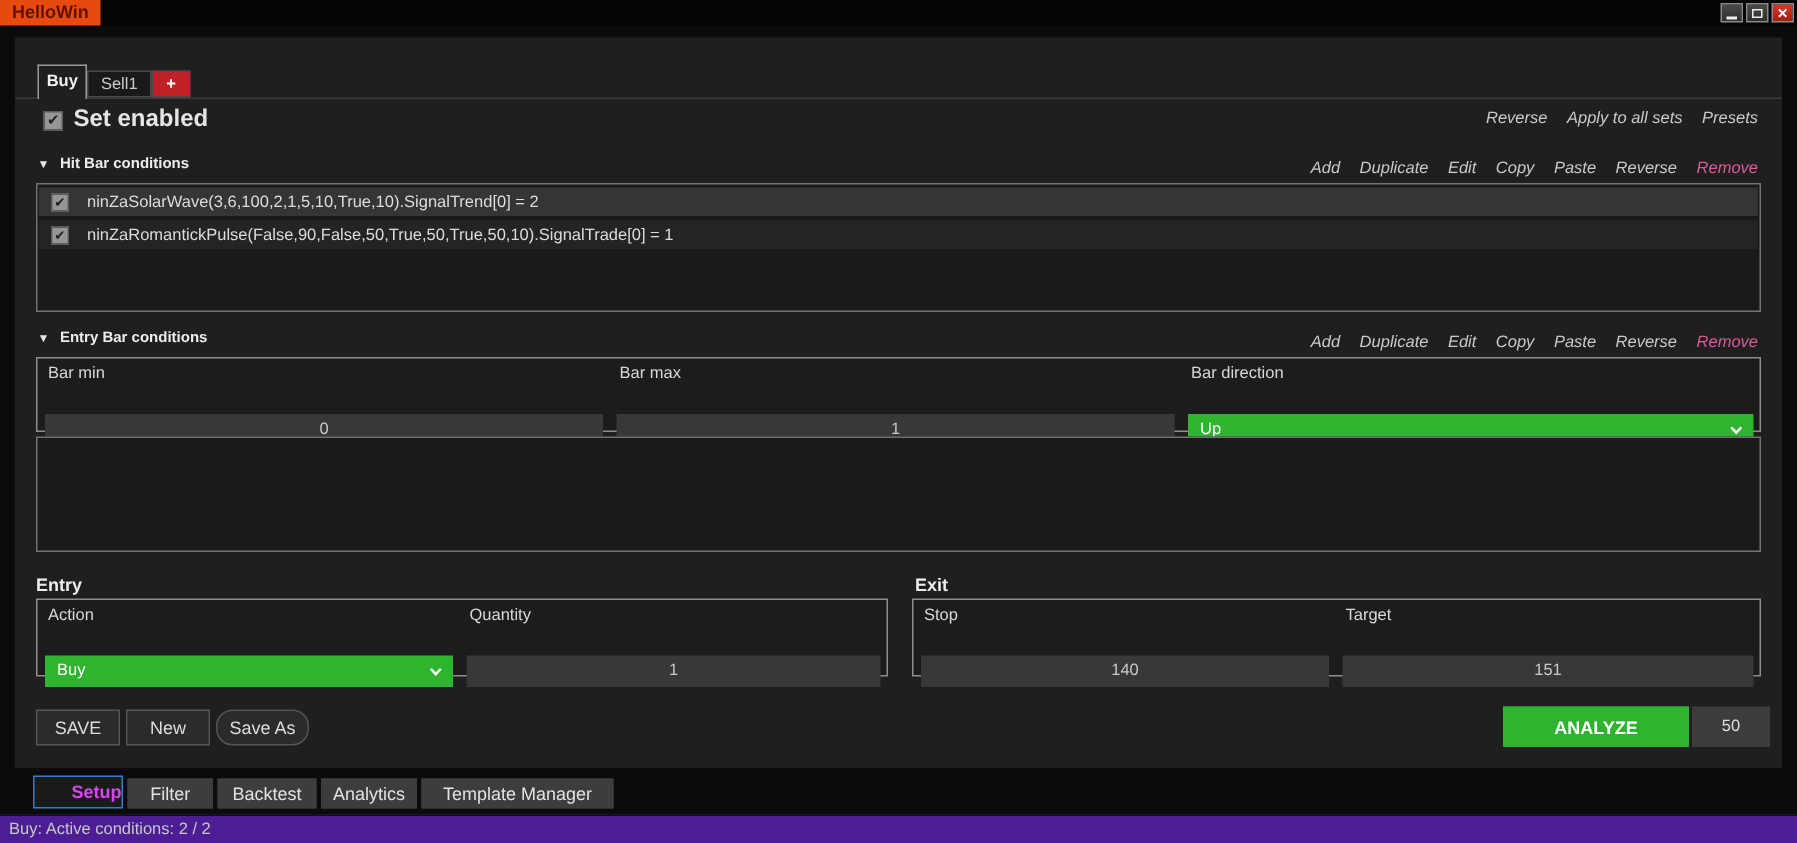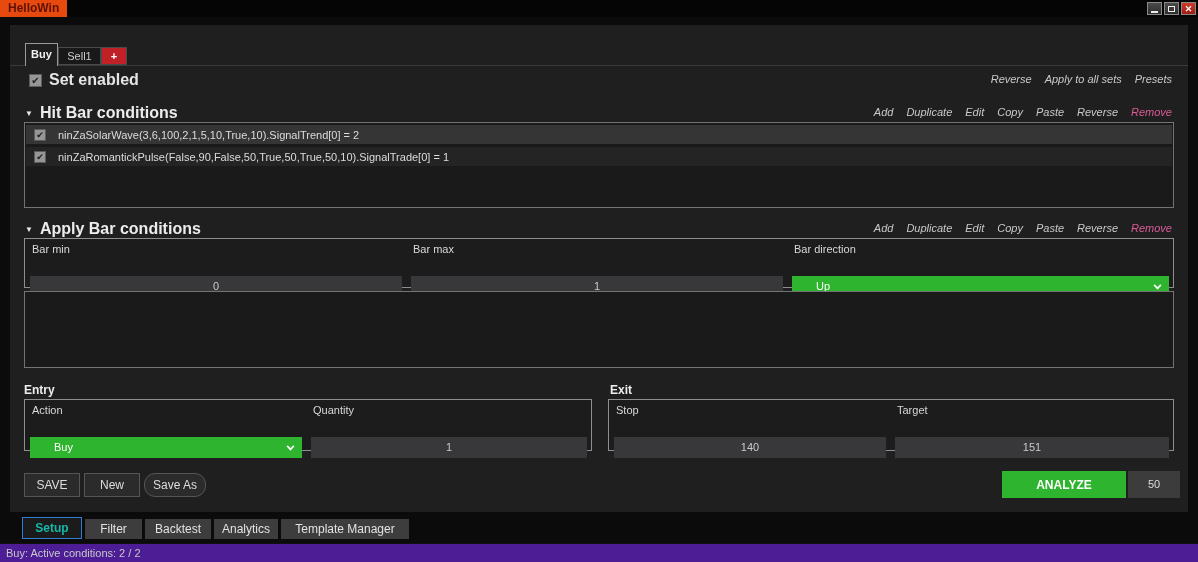--- a/index.html
+++ b/index.html
@@ -42,7 +42,7 @@
 
   .section-hdr { position:absolute; left:15px; display:flex; align-items:center; gap:7px; }
   .section-hdr .tri { font-size:8px; color:#e8e8e8; }
-  .section-hdr .ttl { font-size:16px; font-weight:bold; color:#ececec; }
+  .section-hdr .ttl { font-size:10px; font-weight:bold; color:#ececec; }
 
   .cond-box { position:absolute; left:14px; width:1150px; background:#1a1a1a; border:1px solid #737373; }
   .cond-row { height:19px; margin:2px 1px 3px 1px; display:flex; align-items:center; gap:12px; padding-left:8px; }

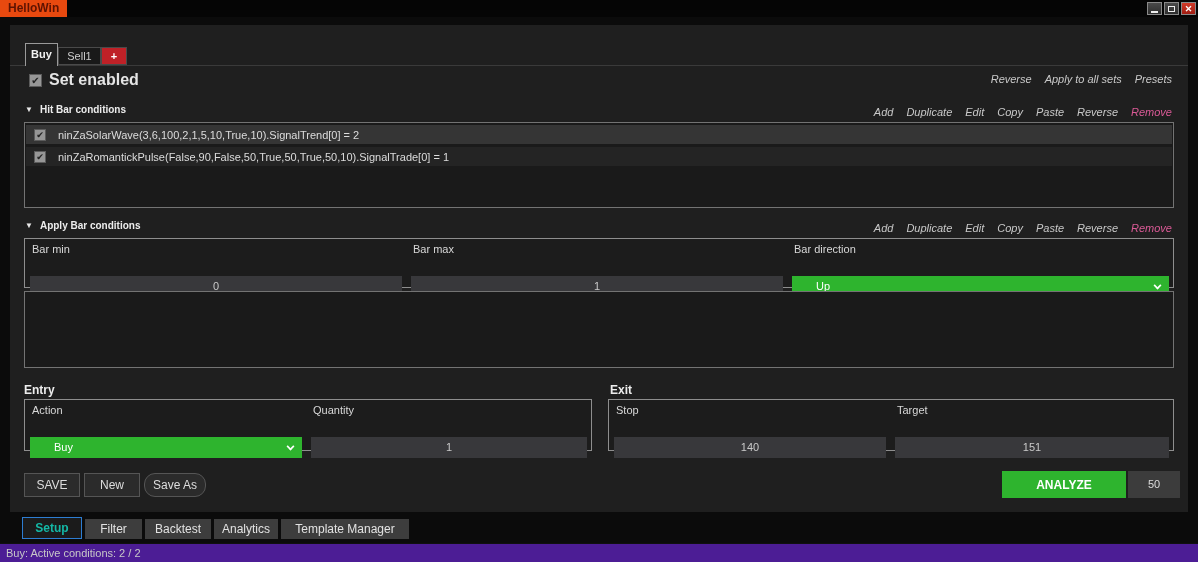--- a/index.html
+++ b/index.html
@@ -137,7 +137,7 @@
 
   <div class="section-hdr" style="top:195px;">
     <span class="tri">▼</span>
-    <span class="ttl">Apply Bar conditions</span>
+    <span class="ttl">Entry Bar conditions</span>
   </div>
   <div class="links-row" style="top:197px;">
     <span class="link">Add</span>

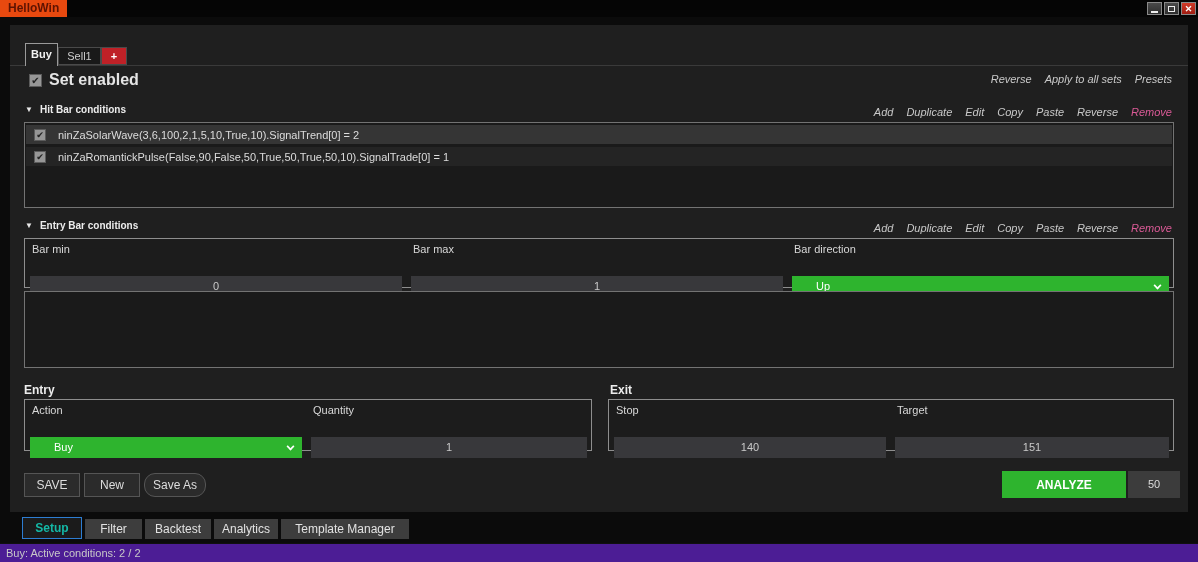--- a/index.html
+++ b/index.html
@@ -55,7 +55,7 @@
   .gcol .glabel { font-size:11px; color:#d8d8d8; padding:1px 2px 21px 2px; }
   .field { height:21px; background:#38383b; color:#c9c9c9; font-size:11px; text-align:center; line-height:21px; cursor:text; }
   .dropdown { height:21px; background:#2eb42e; color:#ffffff; font-size:11px; line-height:21px;
-    padding-left:24px; position:relative; cursor:default; }
+    padding-left:8px; position:relative; cursor:default; }
   .chev { position:absolute; right:8px; top:6px; width:7px; height:7px;
     border-right:2px solid #fff; border-bottom:2px solid #fff; transform:rotate(45deg) scale(.8); }
 

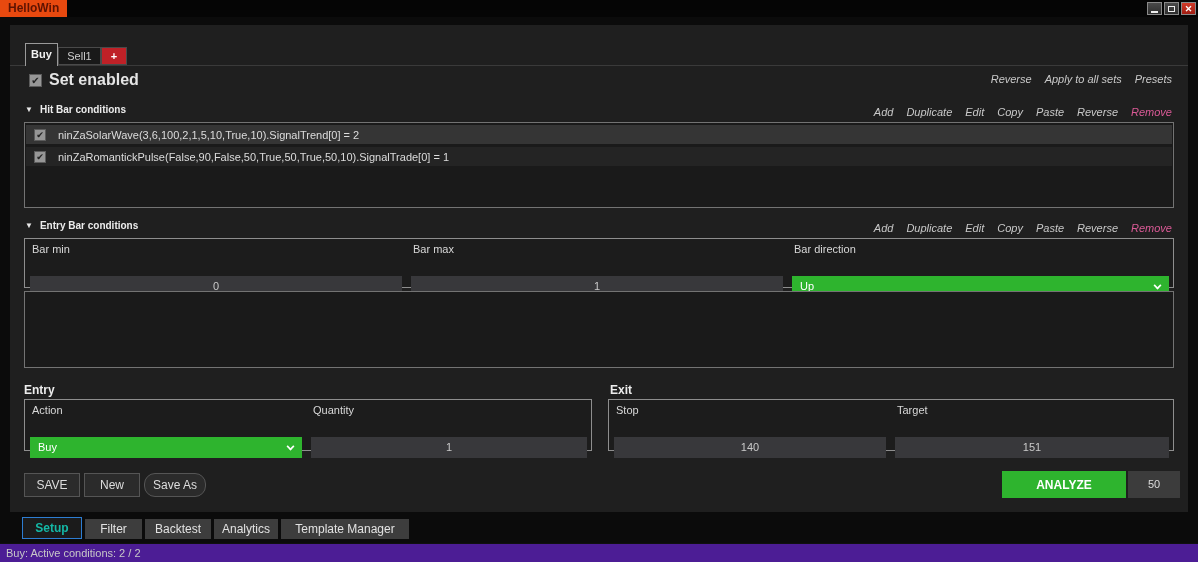--- a/index.html
+++ b/index.html
@@ -70,7 +70,7 @@
 
   
   .bottom-tab { position:absolute; font-size:12px; text-align:center; cursor:default; }
-  .bottom-tab.active { background:#1b1b1b; border:1px solid #2d7dd2; color:#14b8a6; font-weight:bold; }
+  .bottom-tab.active { background:#1b1b1b; border:1px solid #2d7dd2; color:#d946ef; font-weight:bold;text-align:right; }
   .bottom-tab.idle { background:#3d3d3d; border:1px solid #3d3d3d; color:#e2e2e2; }
   .statusbar { position:absolute; left:0; top:543px; width:1198px; height:19px; background:#4c1d95;
     border-top:1px solid #101010; color:#c8c8c8; font-size:11px; line-height:18px; padding-left:6px; }

